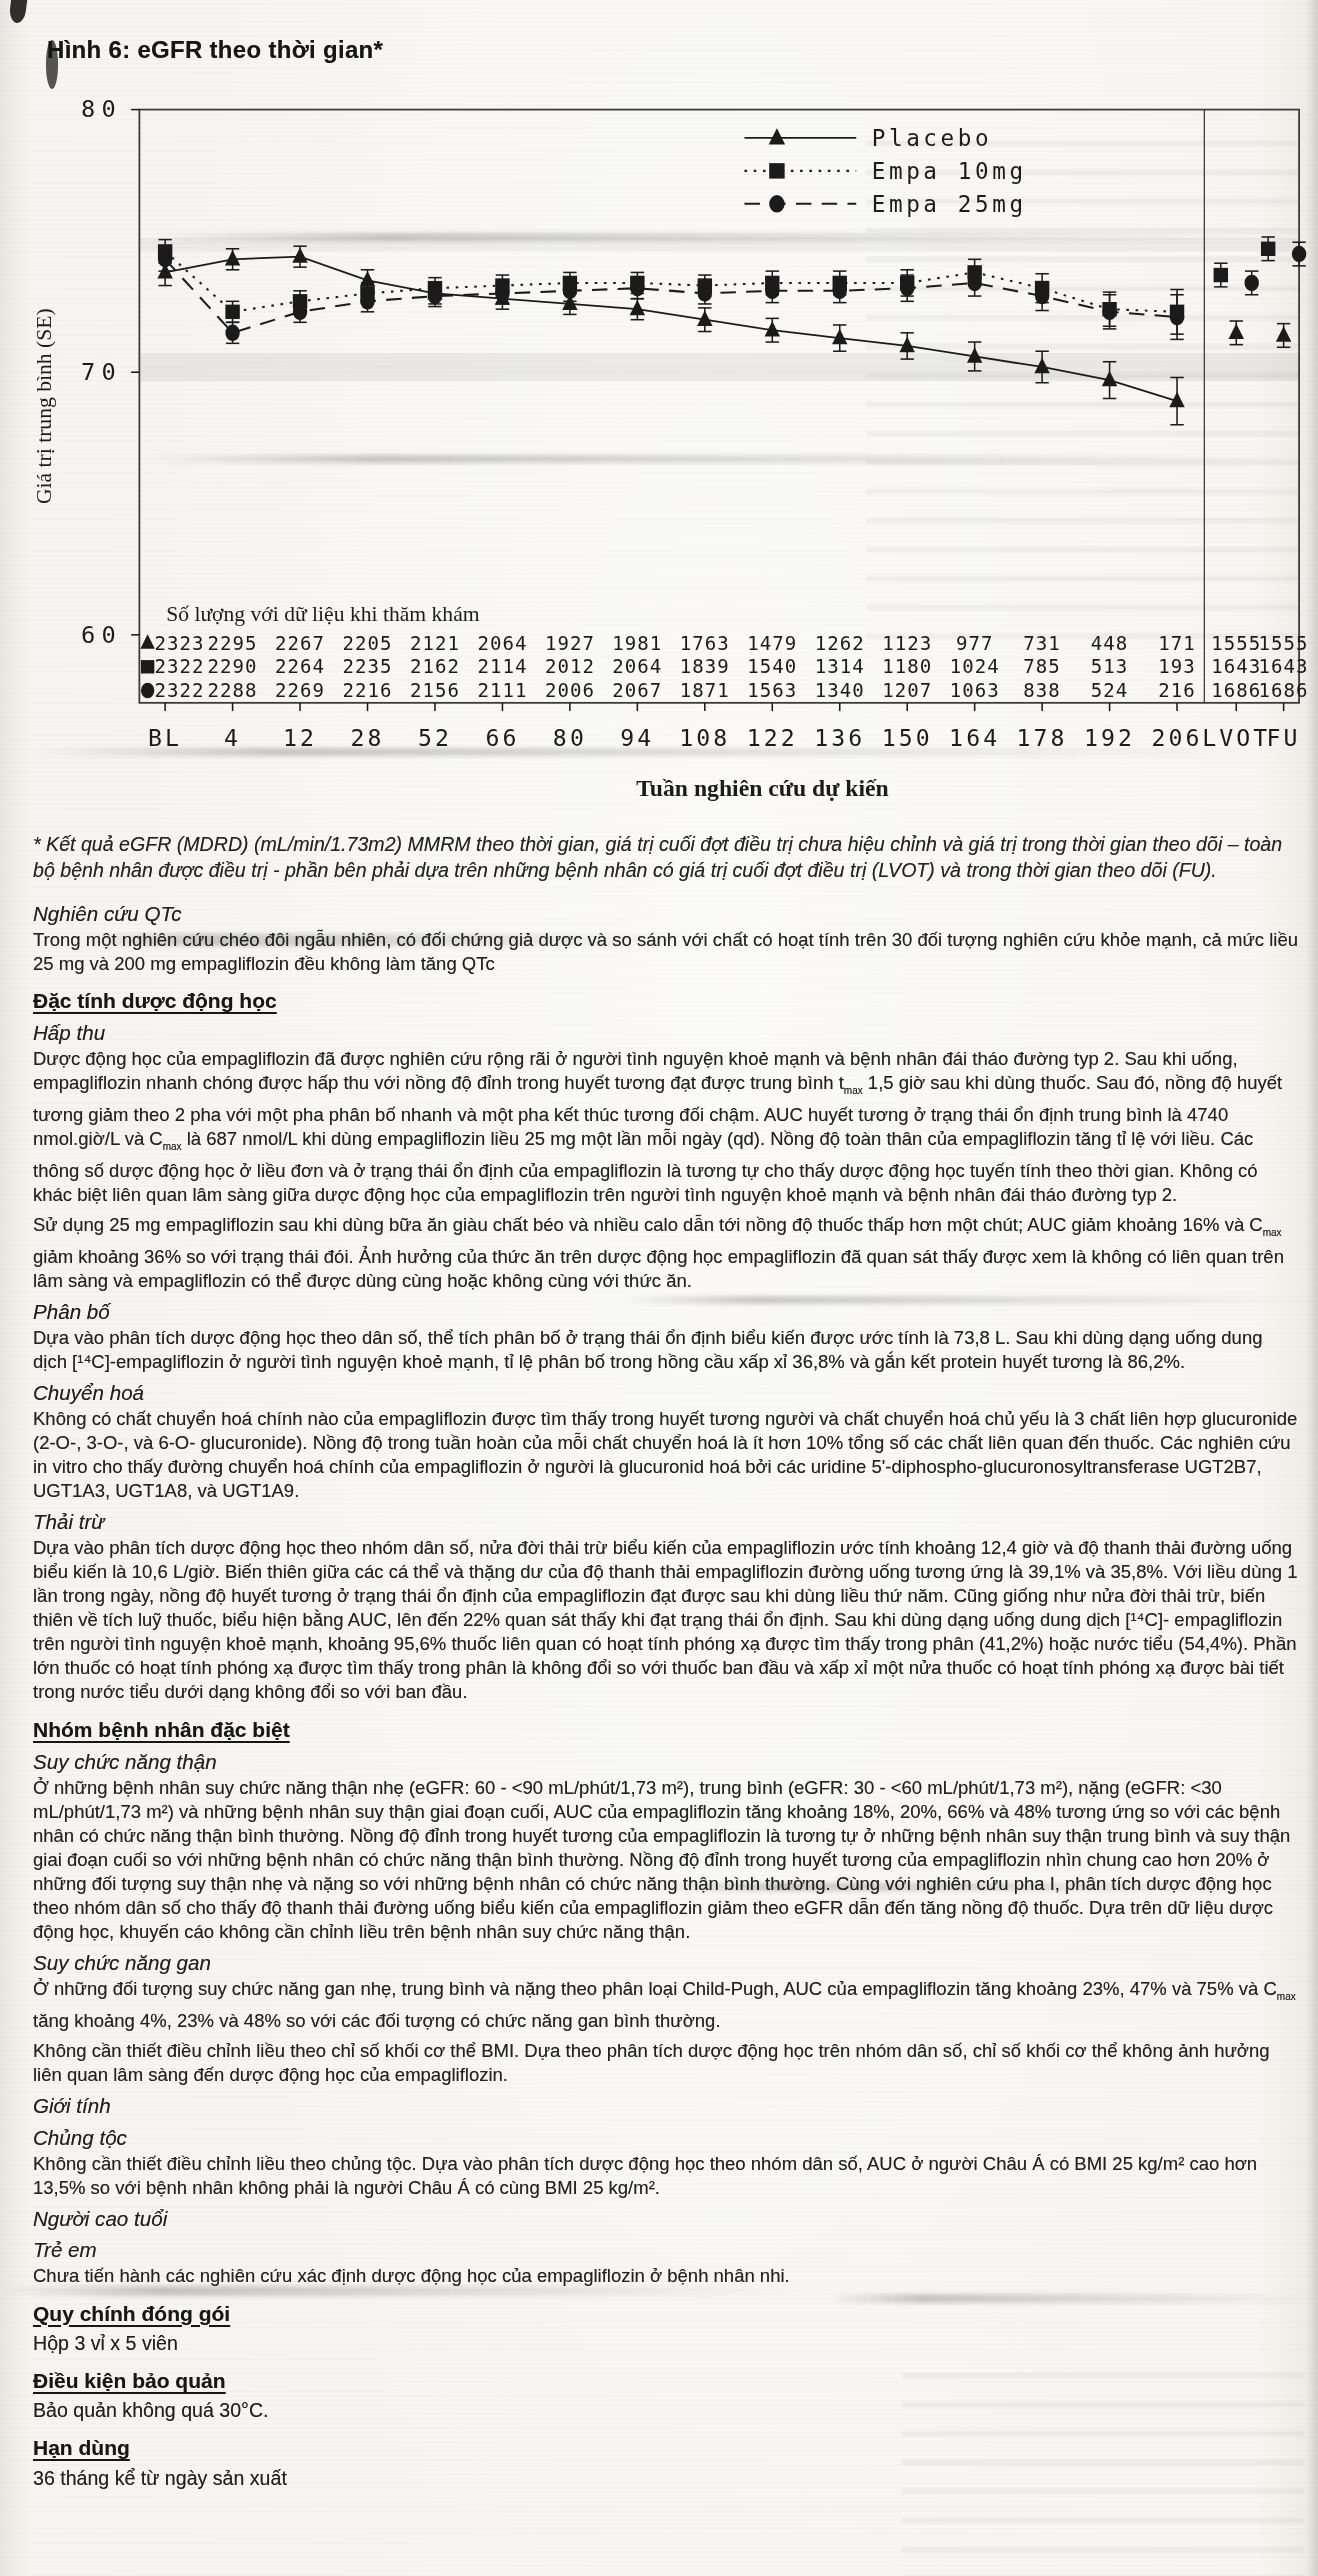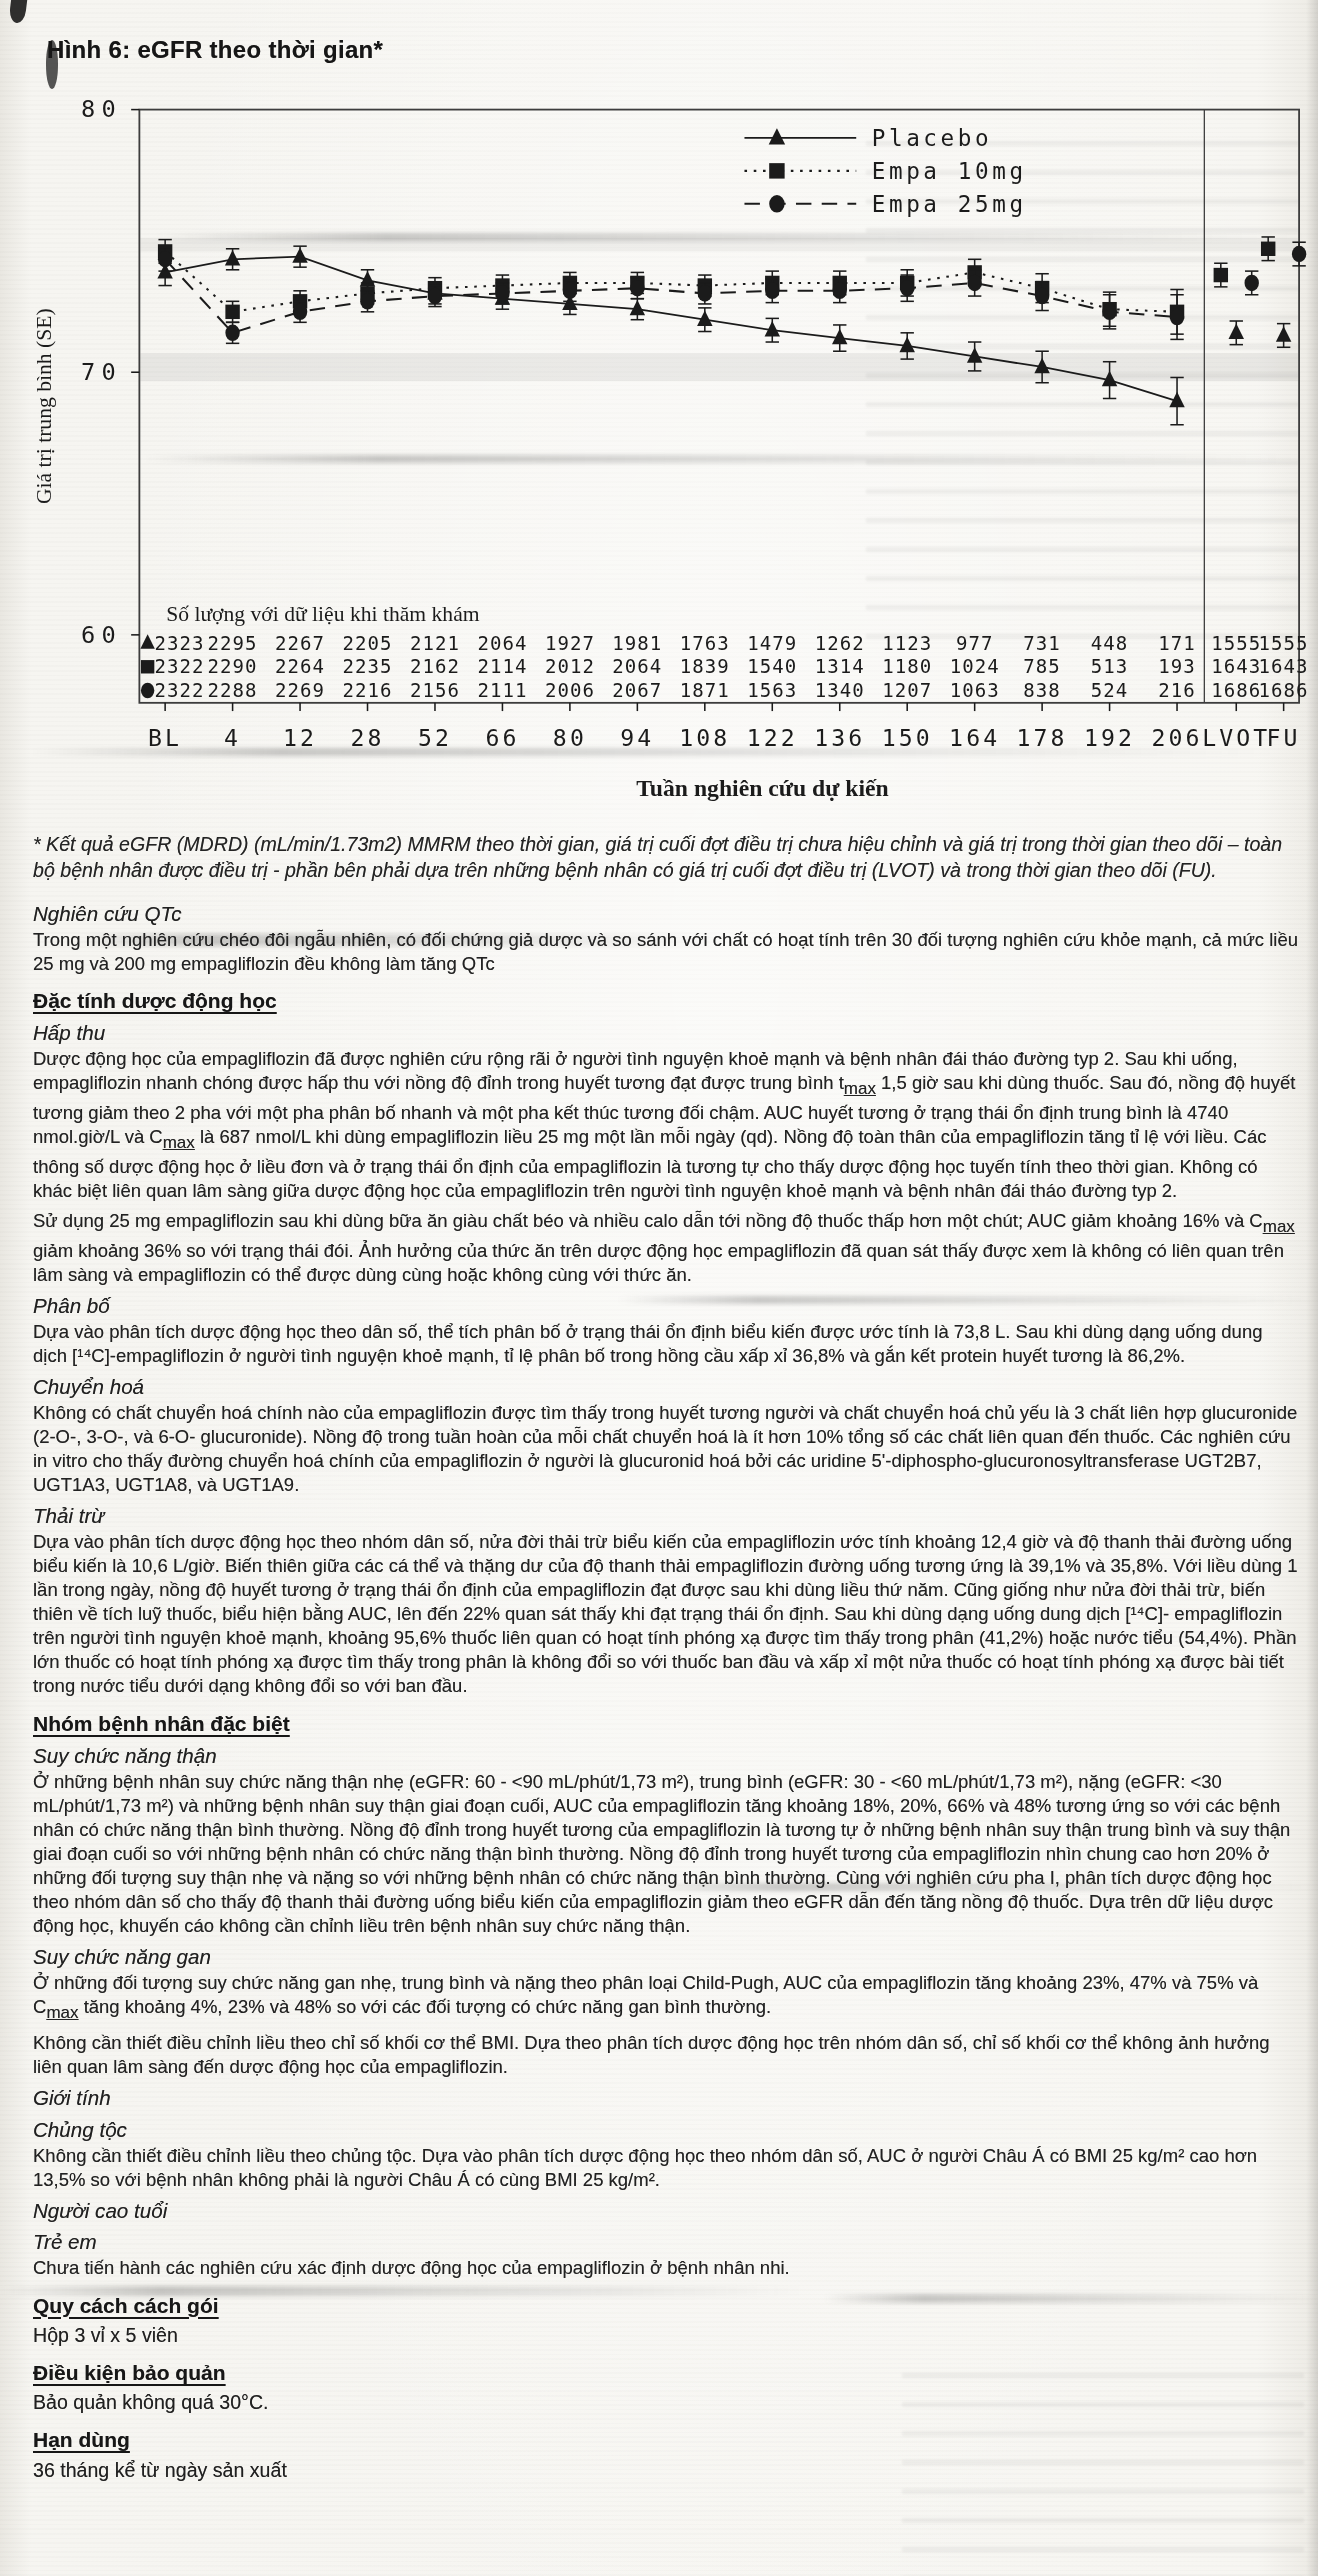--- a/index.html
+++ b/index.html
@@ -27,7 +27,7 @@
   .s-subhead{font-style:italic;font-size:20.6px;line-height:25px;margin:6.2px 0 2.1px;color:#202020;}
   .s-para{font-size:18.5px;line-height:24px;margin:0 0 6.2px;color:#222;}
   .s-line{font-size:19.6px;line-height:25px;margin:0 0 4.1px;color:#202020;}
-  .s-para sub{font-size:17px;text-decoration:underline;}
+  .s-para sub{font-size:10px;}
   
   .smudge{position:absolute;height:8.2px;border-radius:5.2px;filter:blur(2.1px);
     background:linear-gradient(90deg,rgba(0,0,0,0),rgba(60,60,60,.26) 20%,rgba(60,60,60,.12) 60%,rgba(0,0,0,0));}

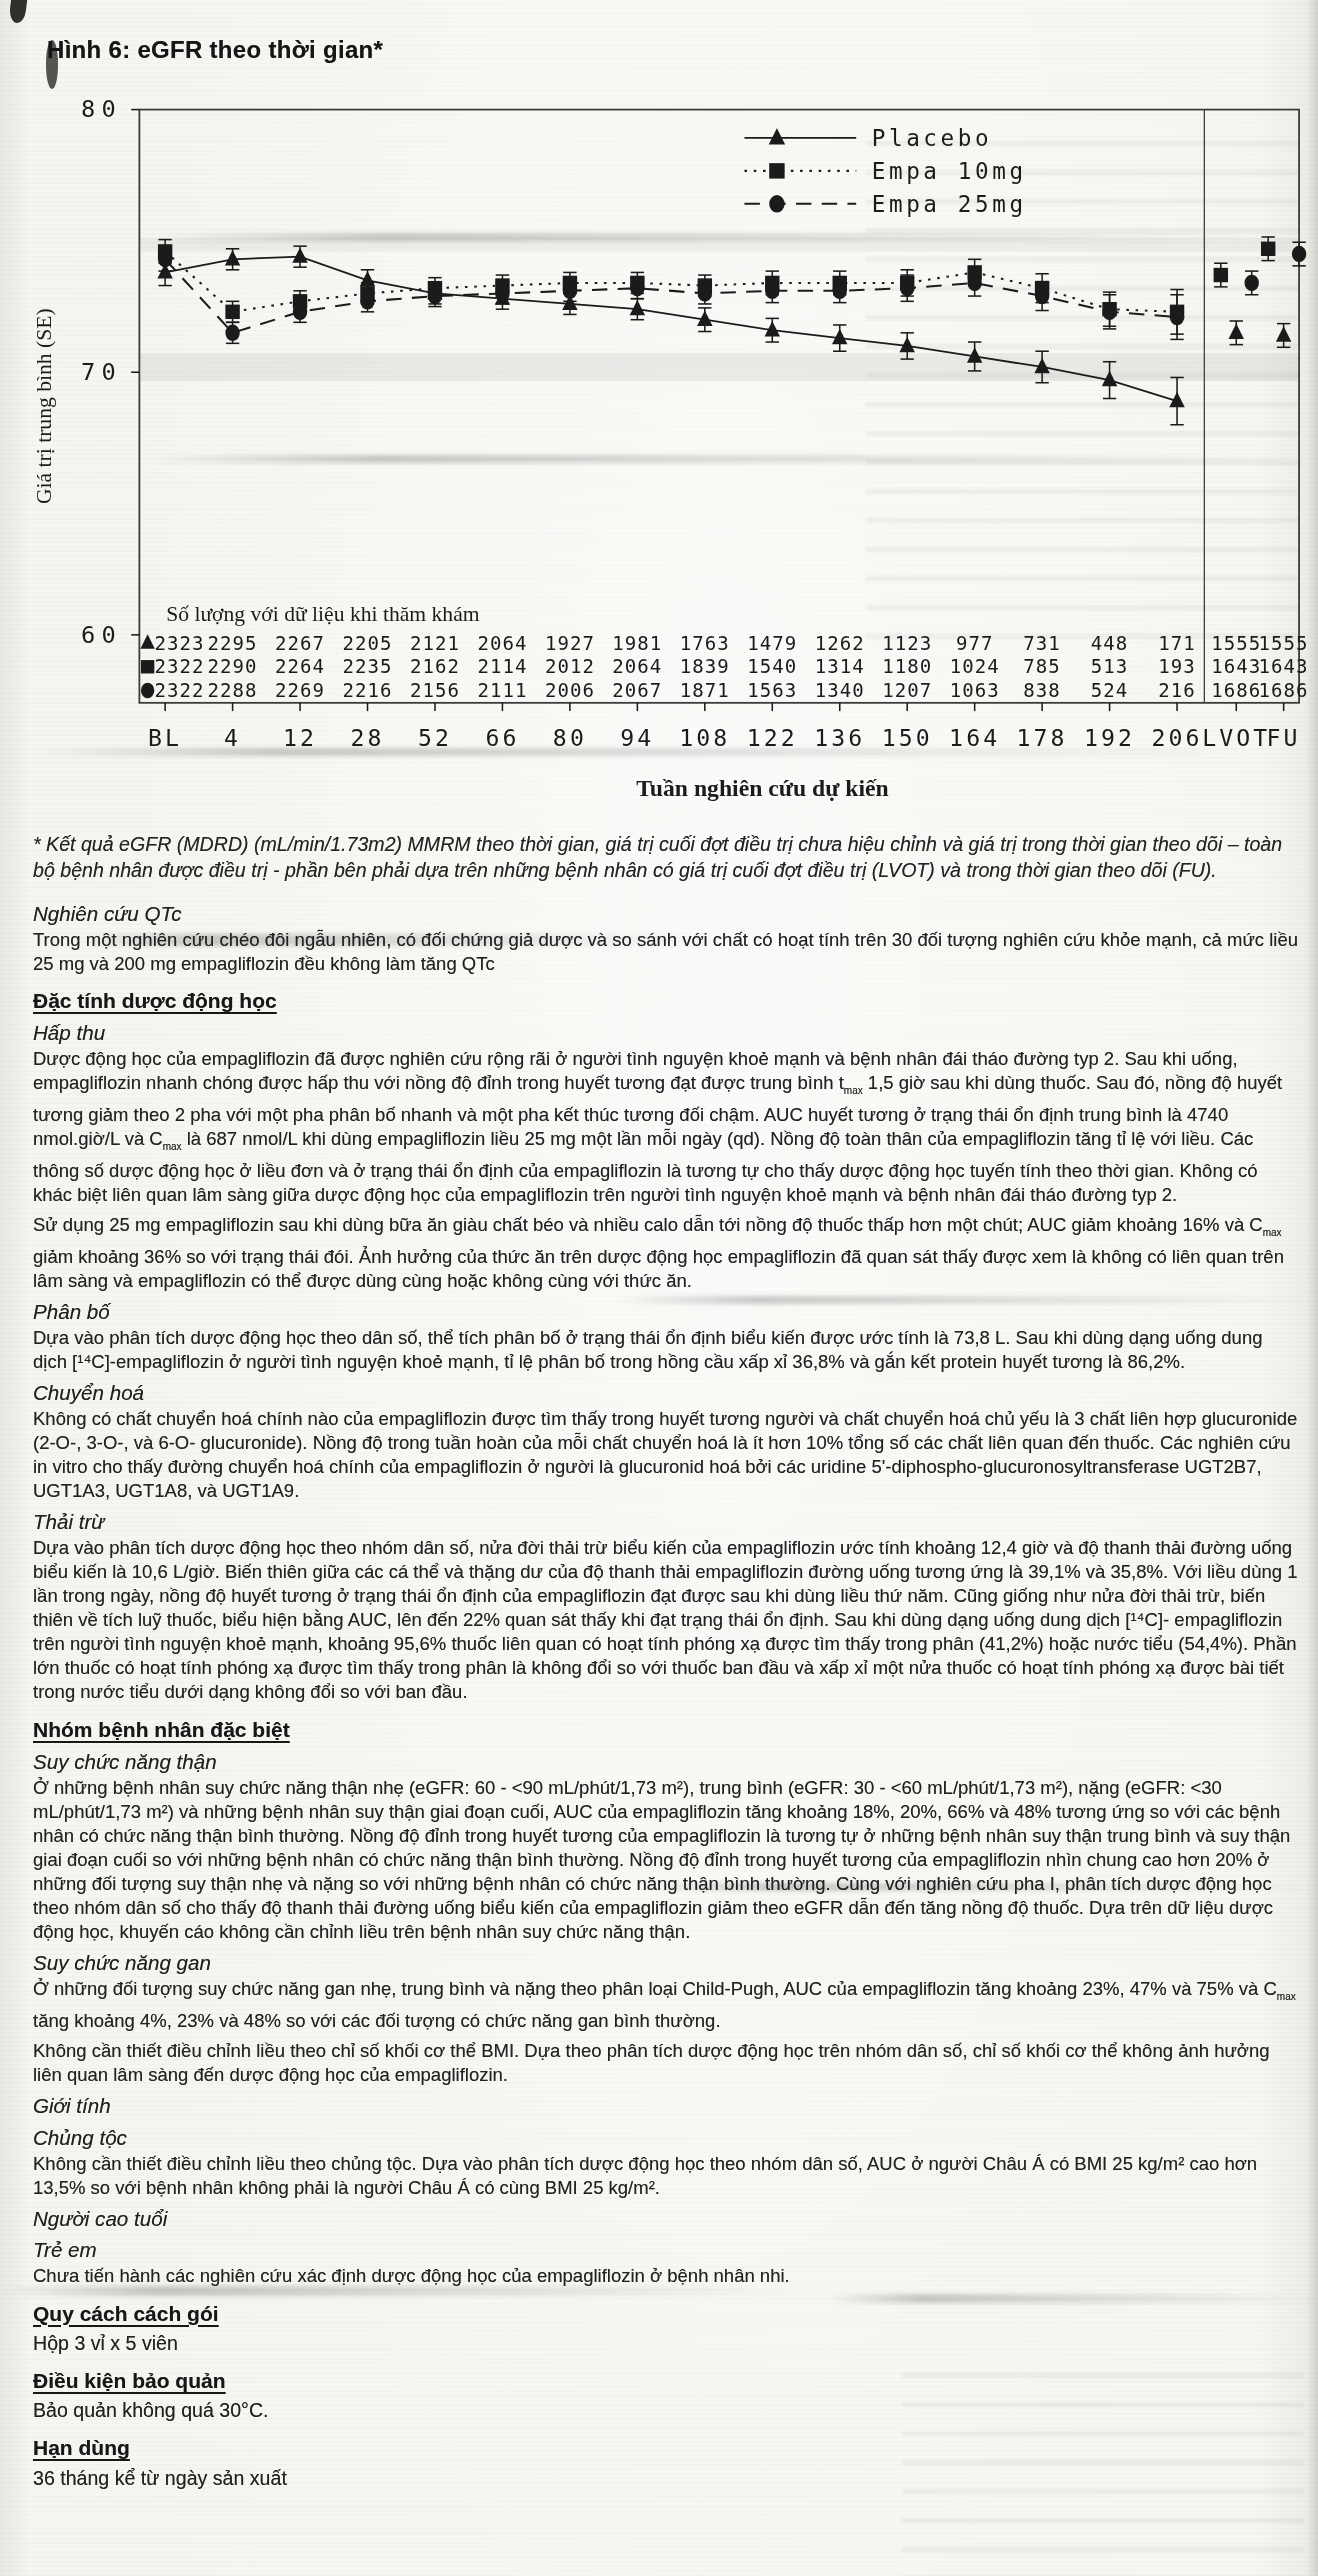--- a/index.html
+++ b/index.html
@@ -440,7 +440,7 @@
         <div class="s-subhead">Người cao tuổi</div>
         <div class="s-subhead">Trẻ em</div>
         <p class="s-para">Chưa tiến hành các nghiên cứu xác định dược động học của empagliflozin ở bệnh nhân nhi.</p>
-        <div class="s-head">Quy cách cách gói</div>
+        <div class="s-head">Quy chính đóng gói</div>
         <div class="s-line">Hộp 3 vỉ x 5 viên</div>
         <div class="s-head">Điều kiện bảo quản</div>
         <div class="s-line">Bảo quản không quá 30°C.</div>

